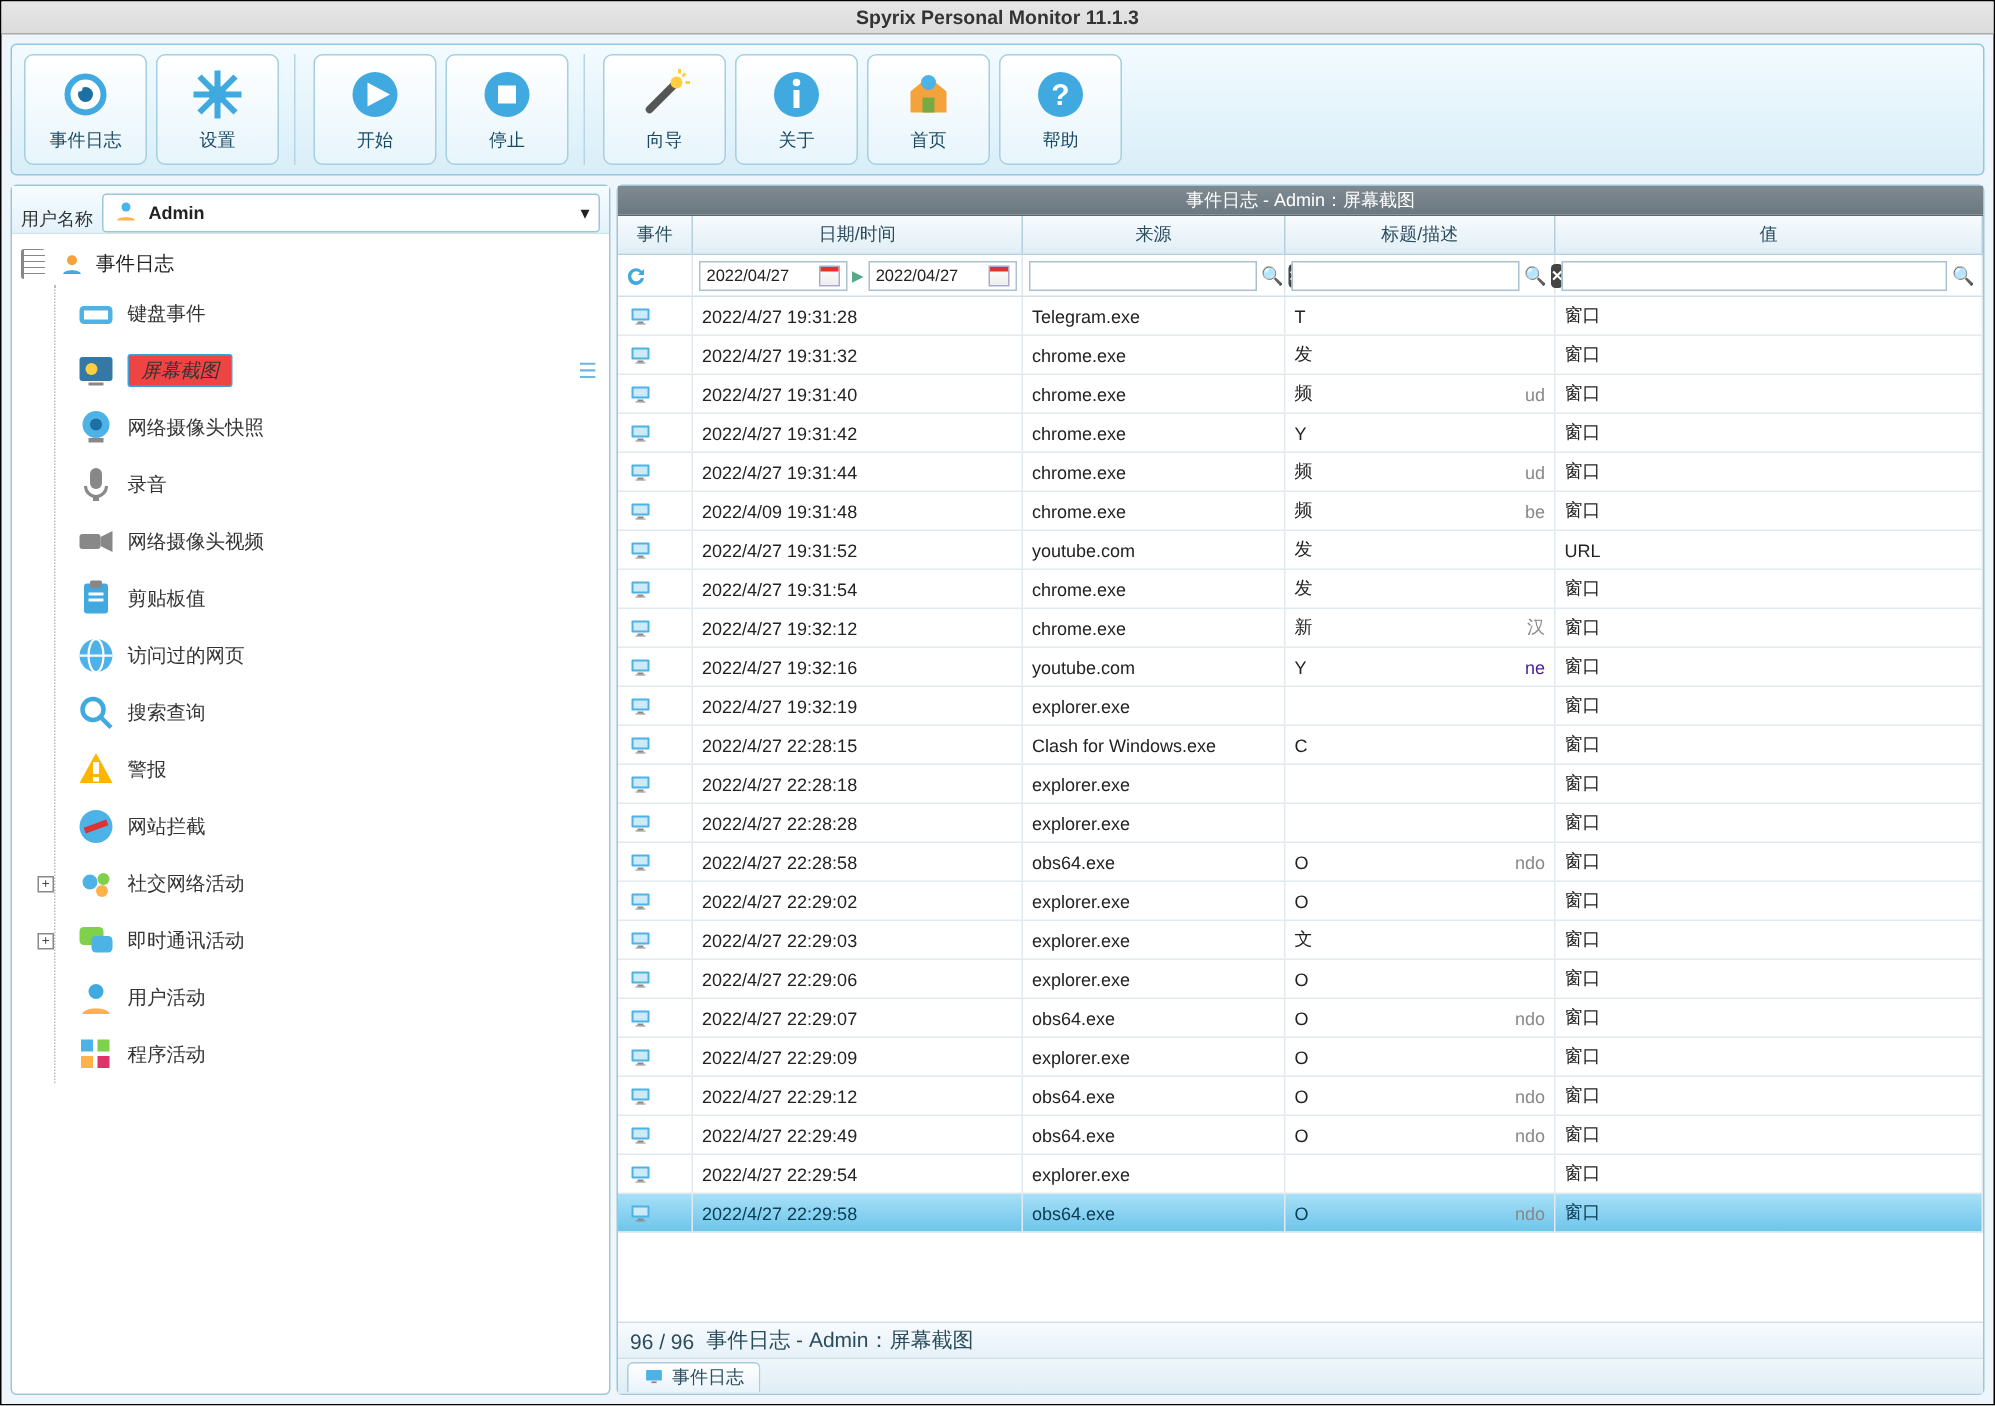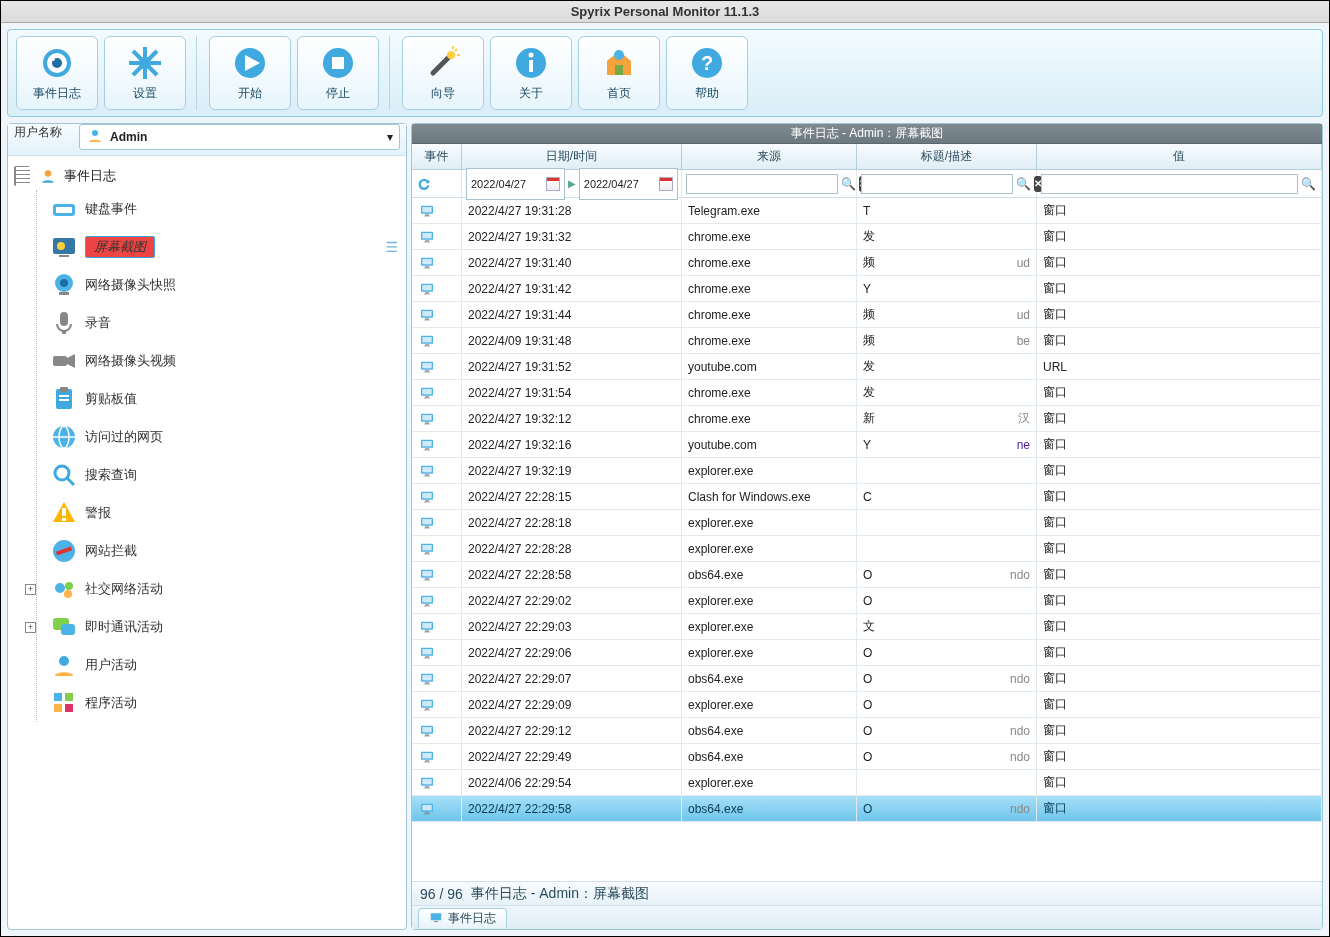--- a/index.html
+++ b/index.html
@@ -22,7 +22,7 @@
 
 .main { flex:1; display:flex; gap:4px; padding:0 6px 6px 6px; min-height:0;}
 .left-panel { width:400px; background:#fff; border:1px solid #9fc6d8; border-radius:4px; display:flex; flex-direction:column;}
-.user-row{ display:flex; align-items:flex-start; height:32px; border-bottom:1px solid #cfe3ee; padding:0 6px; gap:17px; background:linear-gradient(#f6fcff,#e3f2fa);}
+.user-row{ display:flex; align-items:flex-end; height:32px; border-bottom:1px solid #cfe3ee; padding:0 6px; gap:6px; background:linear-gradient(#f6fcff,#e3f2fa);}
 .user-label{ font-size:12px; color:#333;}
 .user-dropdown{ flex:1; height:24px; border:1px solid #9fc6d8; background:#fff; display:flex; align-items:center; padding:12px 6px; gap:6px; cursor:pointer; border-radius:3px; position:relative;}
 .user-dropdown .dd-caret{position:absolute; right:6px;}

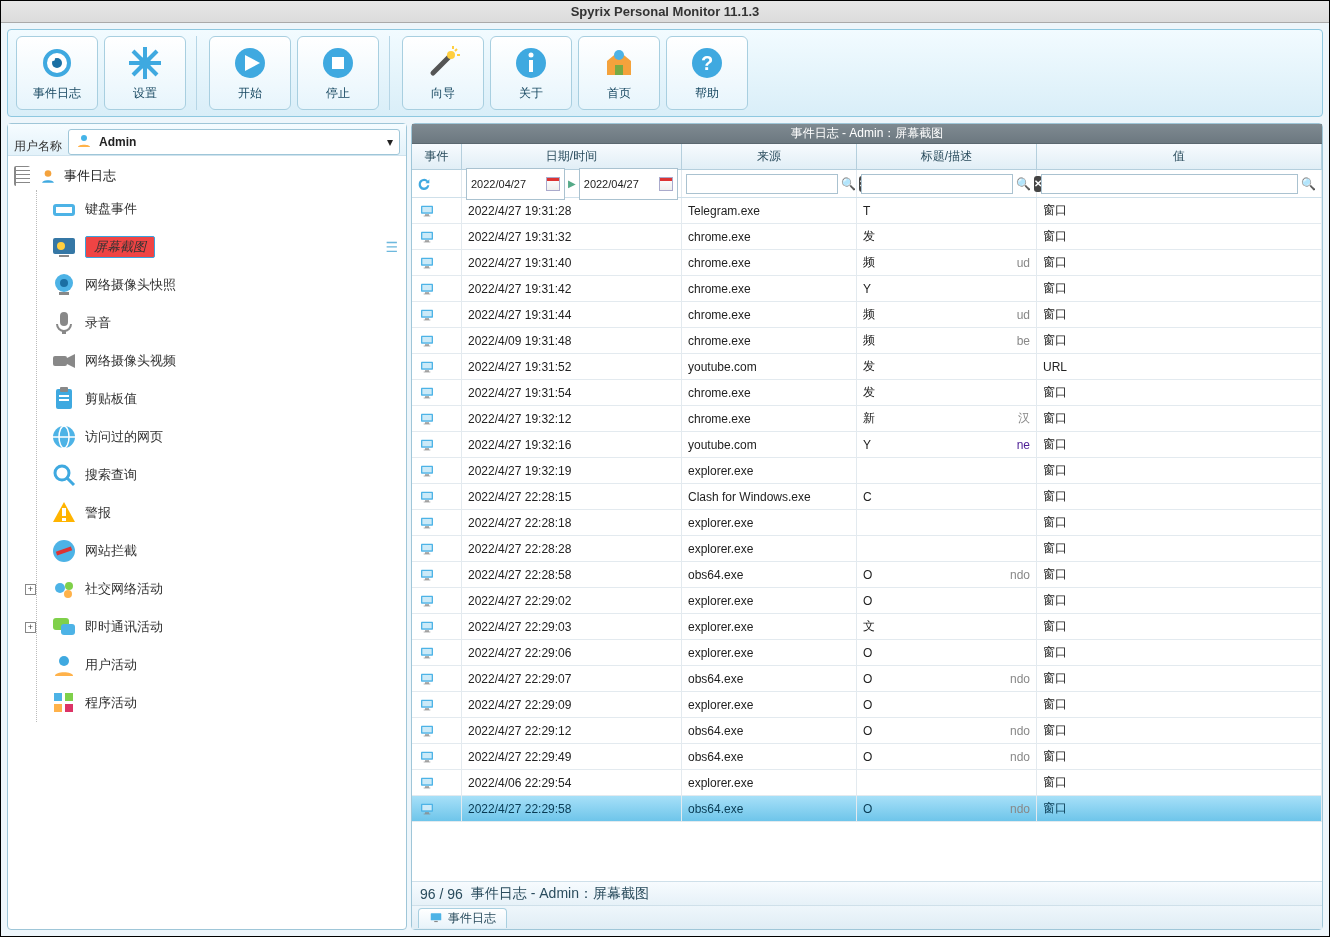--- a/index.html
+++ b/index.html
@@ -52,7 +52,7 @@
 
 .filter-row{ display:flex; height:28px; align-items:center; border-bottom:1px solid #cfe0ea; background:#fff;}
 .filter-row .fcell{ border-right:1px solid #e0e8ee; height:100%; display:flex; align-items:center; padding:0 4px; gap:3px;}
-.date-box{ flex:1; height:32px; border:1px solid #aac2d0; background:#fff; font-size:11px; padding:0 4px; display:flex; align-items:center; gap:20px;}
+.date-box{ flex:1; height:20px; border:1px solid #aac2d0; background:#fff; font-size:11px; padding:0 4px; display:flex; align-items:center; gap:20px;}
 .cal-ic{width:14px;height:14px;background:#f2d;background:linear-gradient(#fff,#eee);border:1px solid #aac;position:relative;}
 .cal-ic:before{content:"";position:absolute;top:0;left:0;right:0;height:3px;background:#d33;}
 .filter-input{ flex:1; height:20px; border:1px solid #aac2d0; font-size:11px; padding:0 4px;}

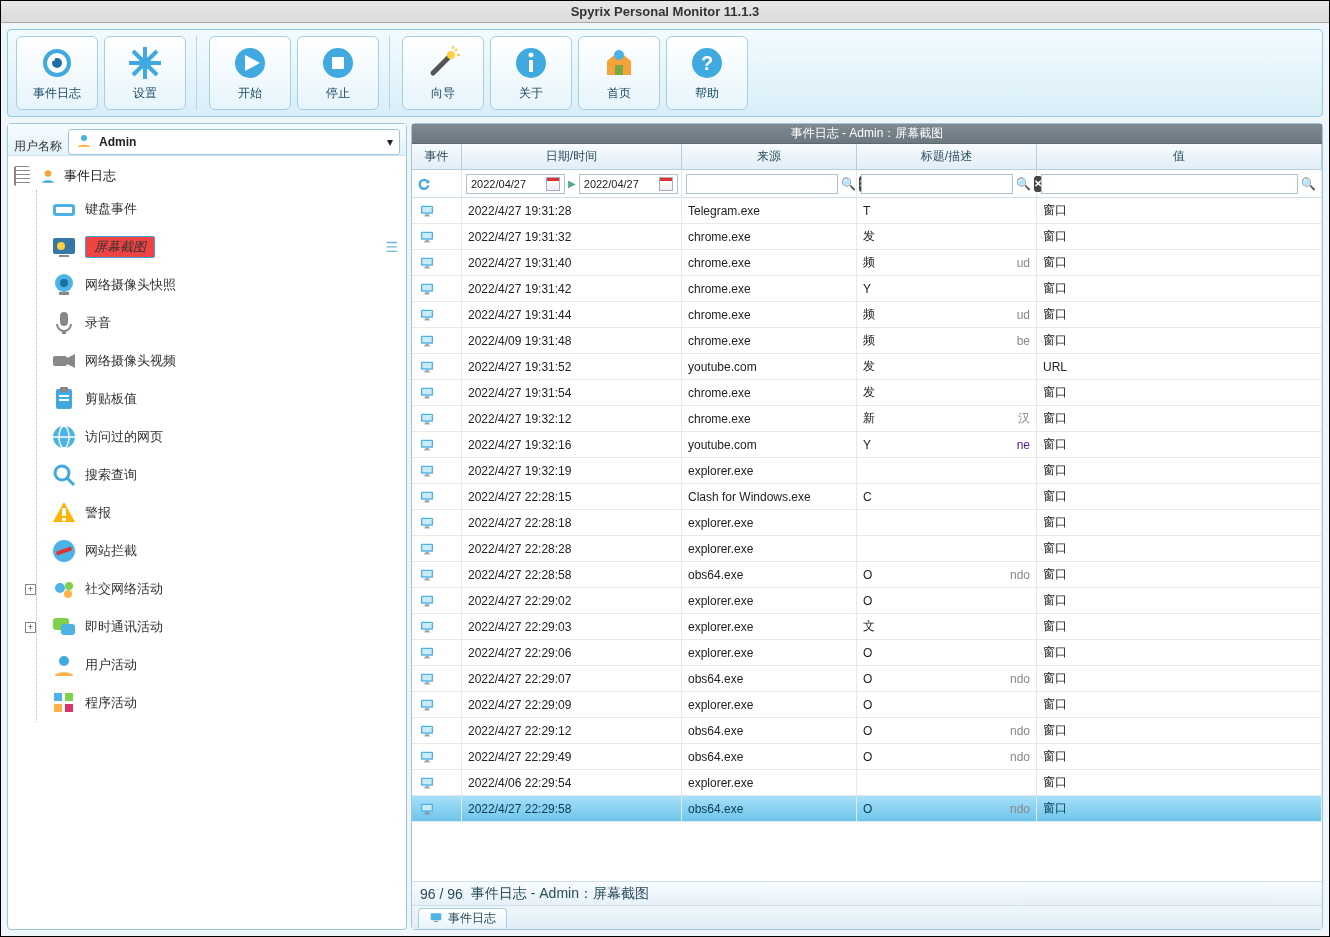--- a/index.html
+++ b/index.html
@@ -751,7 +751,7 @@
                   <rect x="7" y="19" width="10" height="1" fill="#888"></rect>
                 </svg></span>
             </div>
-            <div class="cell c-dt">2022/4/06 22:29:54</div>
+            <div class="cell c-dt">2022/4/27 22:29:54</div>
             <div class="cell c-src">explorer.exe</div>
             <div class="cell c-ttl">
               <span></span>

